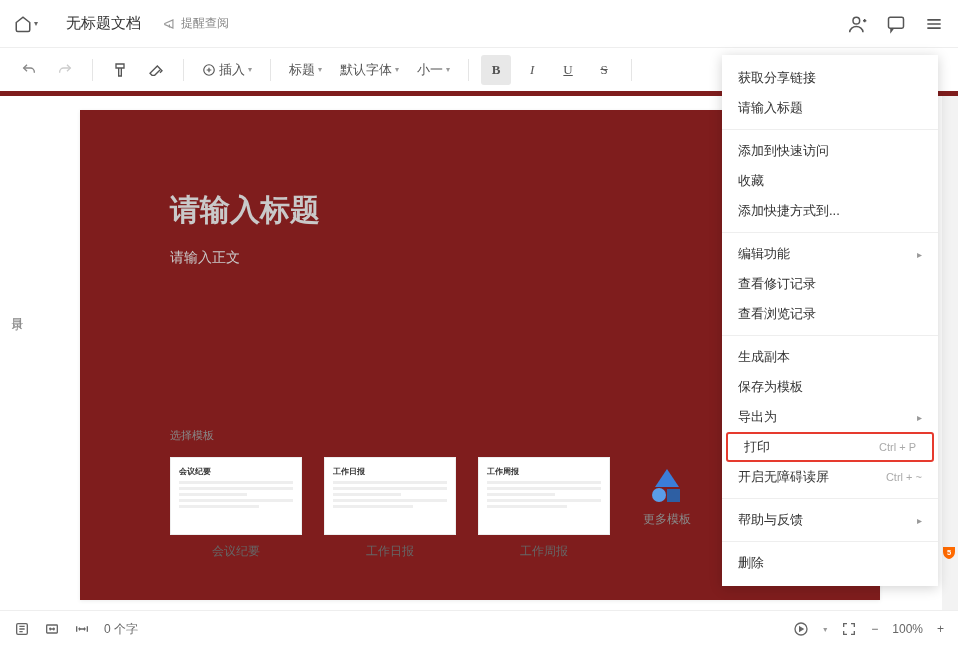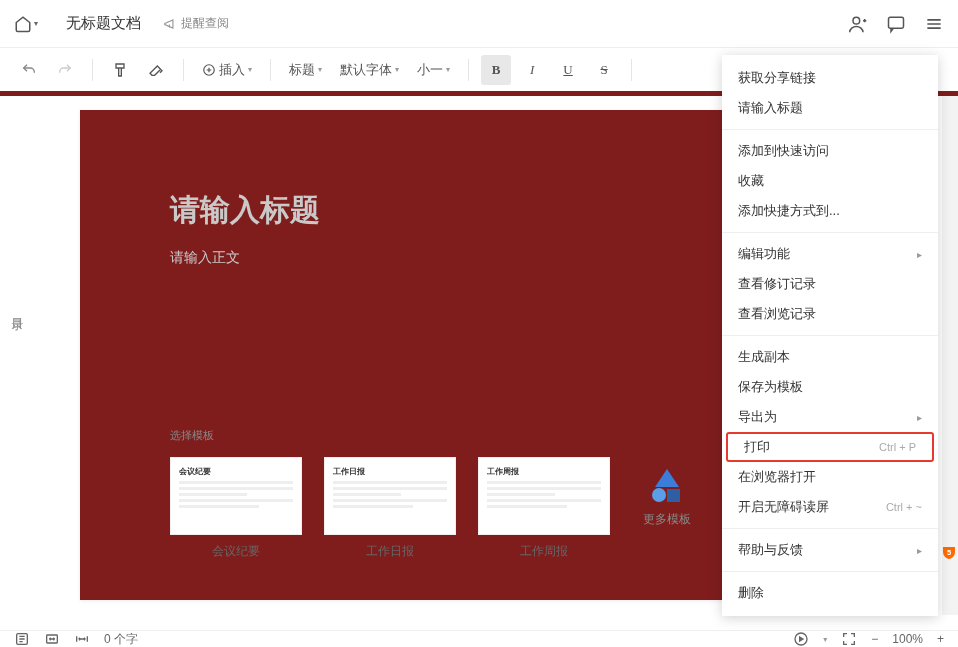--- a/index.html
+++ b/index.html
@@ -261,9 +261,6 @@
     <div class="menu-item highlight">
       <span>打印</span>
       <span class="menu-shortcut">Ctrl + P</span>
-    </div>
-    <div class="menu-item">
-      <span>在浏览器打开</span>
     </div>
     <div class="menu-item">
       <span>开启无障碍读屏</span>

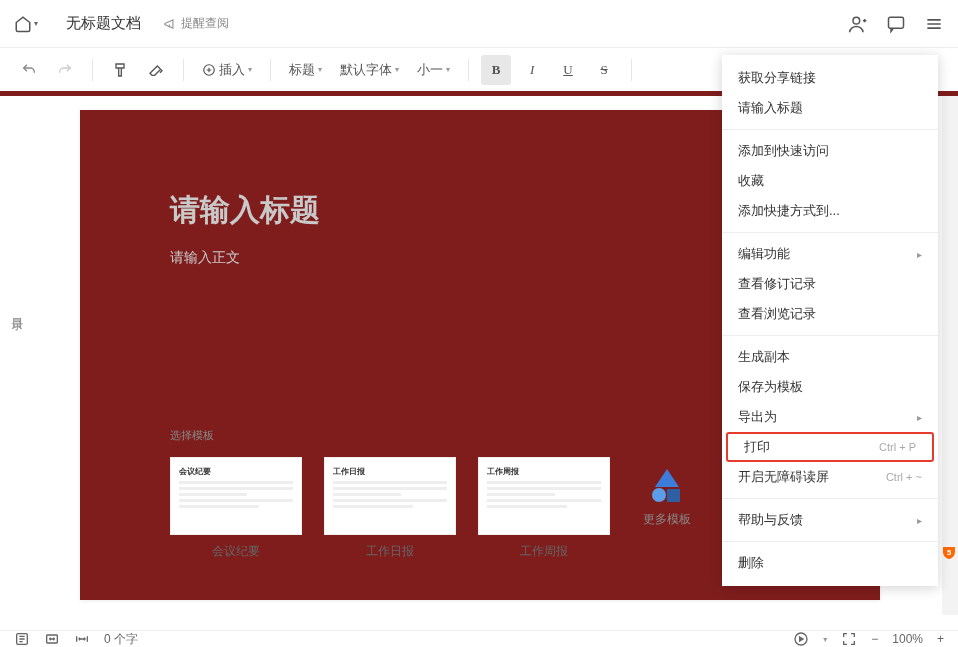--- a/index.html
+++ b/index.html
@@ -55,7 +55,7 @@
 .menu-arrow { font-size: 10px; color: #999; }
 
 
-.statusbar { position: absolute; bottom: 0; left: 0; right: 0; height: 16px; border-top: 1px solid #eee; display: flex; align-items: center; padding: 8px 14px; gap: 14px; font-size: 12px; color: #666; background: #fff; }
+.statusbar { position: absolute; bottom: 0; left: 0; right: 0; height: 16px; border-top: 1px solid #eee; display: flex; align-items: center; padding: 18px 14px; gap: 14px; font-size: 12px; color: #666; background: #fff; }
 .sb-right { margin-left: auto; display: flex; gap: 14px; align-items: center; }
 .sb-icon { width: 16px; height: 16px; cursor: pointer; color: #666; }
 

